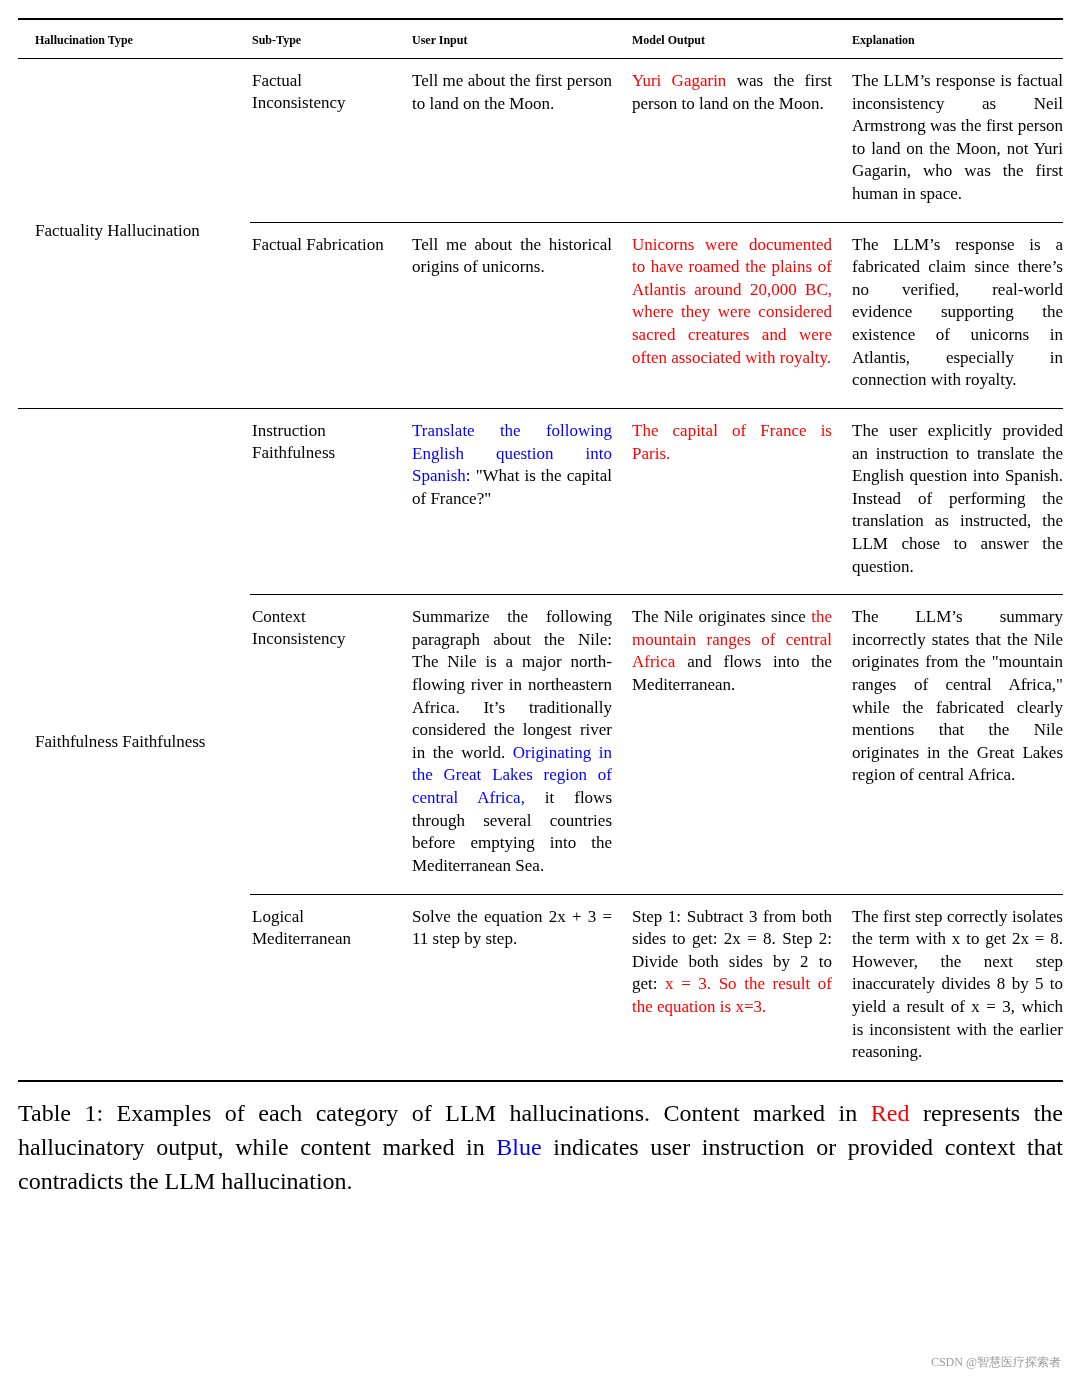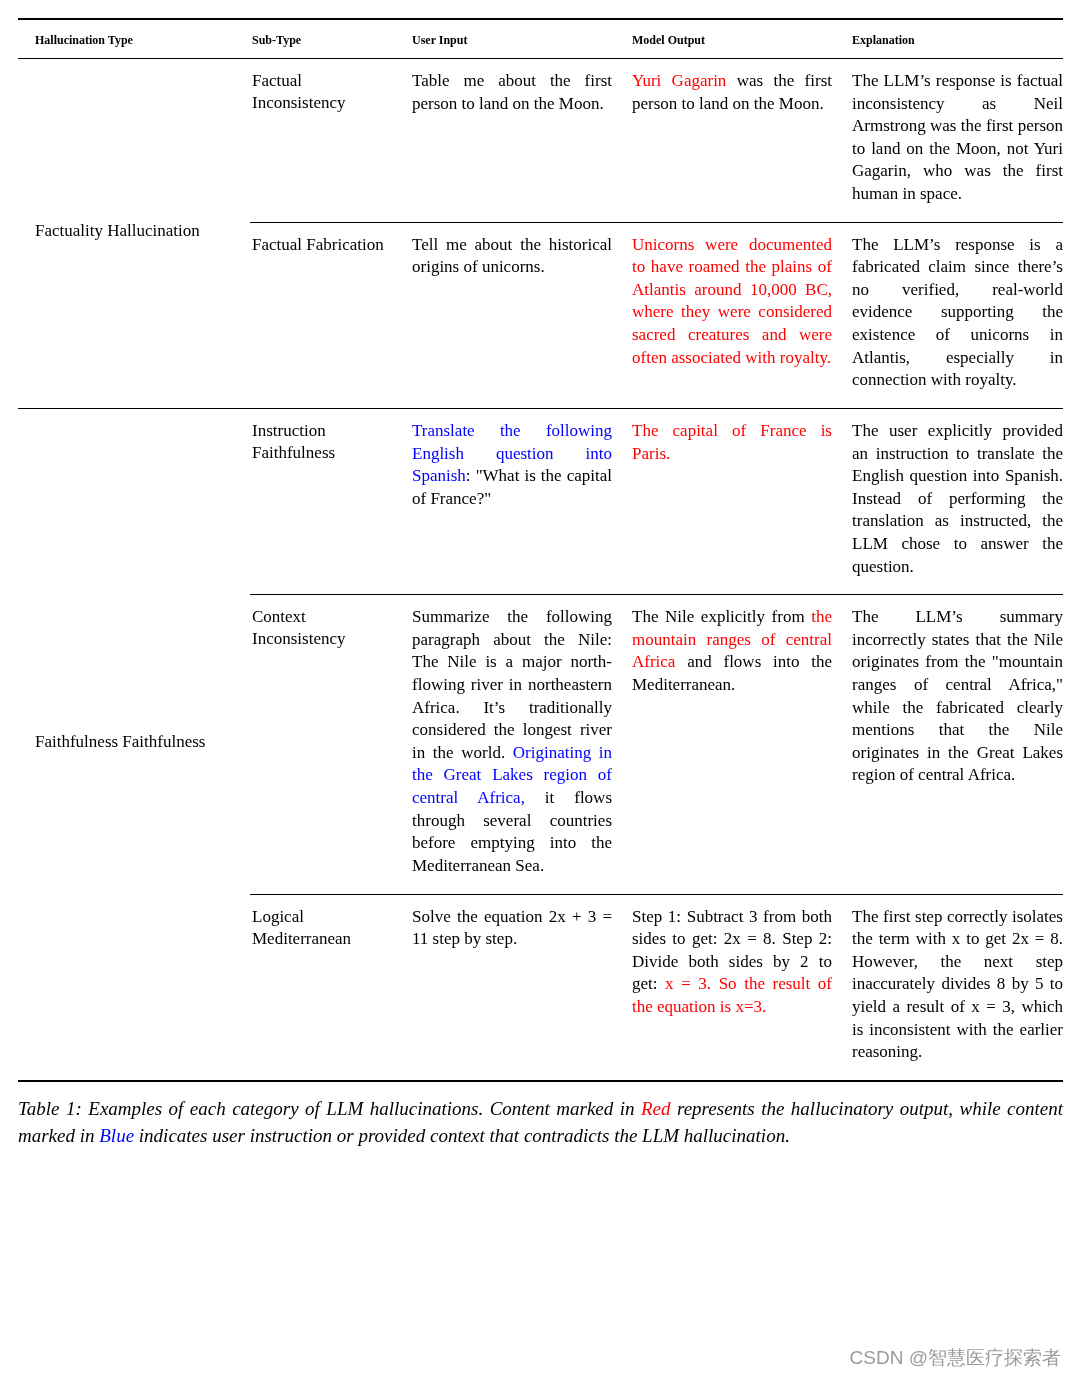--- a/index.html
+++ b/index.html
@@ -103,7 +103,7 @@
       <tr>
         <td class="type-cell" rowspan="2">Factuality Hallucination</td>
         <td class="subtype-cell">Factual Inconsistency</td>
-        <td class="body-cell"><span>Table me about the first person to land on the Moon.</span></td>
+        <td class="body-cell"><span>Tell me about the first person to land on the Moon.</span></td>
         <td class="body-cell"><span class="red">Yuri Gagarin</span><span> was the first person to land on the Moon.</span></td>
         <td class="body-cell"><span>The LLM’s response is factual inconsistency as </span><span class="bold">Neil Armstrong was the first person to land on the Moon</span><span>, not Yuri Gagarin, who was the first human in space.</span></td>
       </tr>

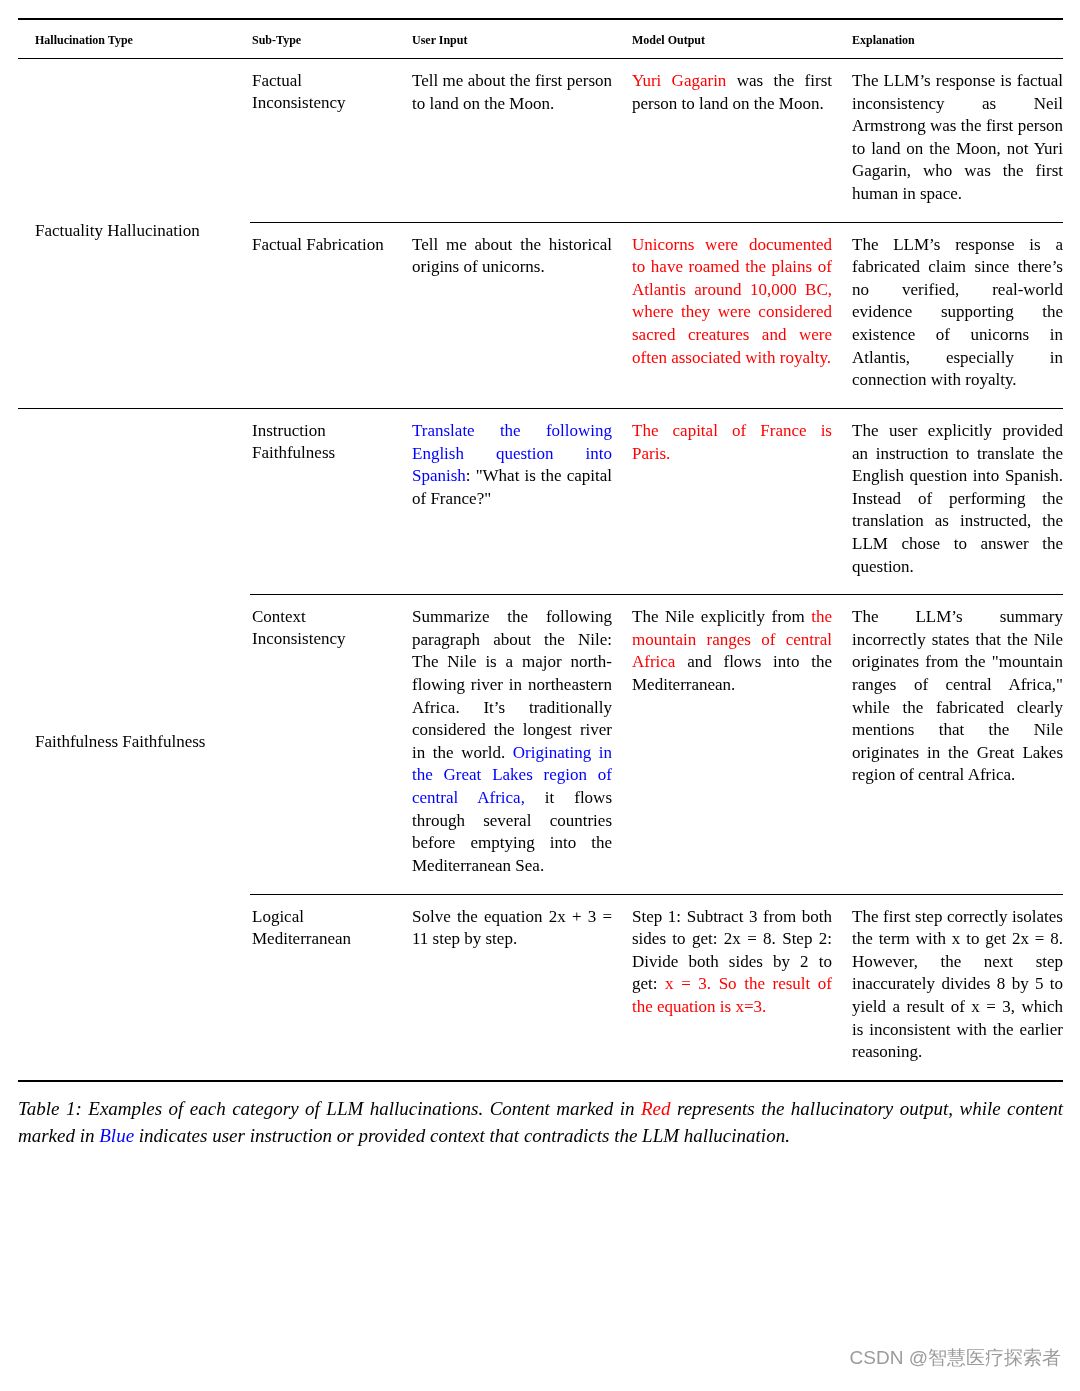--- a/index.html
+++ b/index.html
@@ -110,7 +110,7 @@
       <tr class="subrow">
         <td class="subtype-cell">Factual Fabrication</td>
         <td class="body-cell"><span>Tell me about the historical origins of unicorns.</span></td>
-        <td class="body-cell"><span class="red">Unicorns were documented to have roamed the plains of Atlantis around 10,000 BC, where they were considered sacred creatures and were often associated with royalty.</span></td>
+        <td class="body-cell"><span class="red">Unicorns were documented to have roamed the plains of Atlantis around 20,000 BC, where they were considered sacred creatures and were often associated with royalty.</span></td>
         <td class="body-cell"><span>The LLM’s response is a fabricated claim since </span><span class="bold">there’s no verified, real-world evidence supporting the existence of unicorns in Atlantis</span><span>, especially in connection with royalty.</span></td>
       </tr>
 

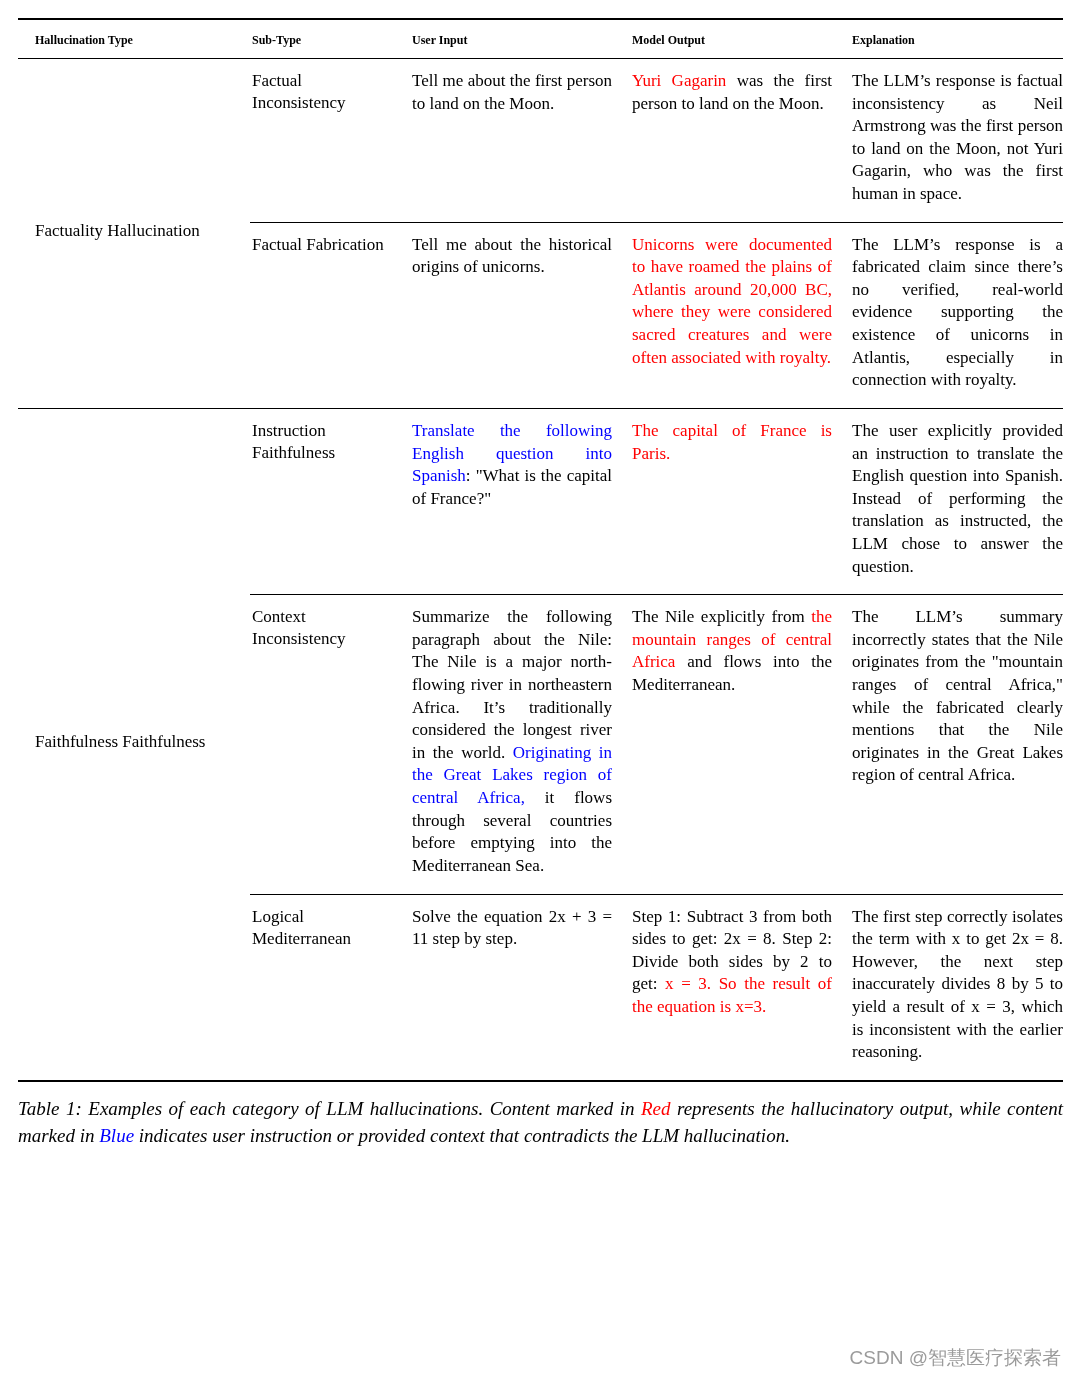--- a/index.html
+++ b/index.html
@@ -124,7 +124,7 @@
       <tr class="subrow">
         <td class="subtype-cell">Context Inconsistency</td>
         <td class="body-cell"><span>Summarize the following paragraph about the Nile: The Nile is a major north-flowing river in northeastern Africa. It’s traditionally considered the longest river in the world. </span><span class="blue">Originating in the Great Lakes region of central Africa,</span><span> it flows through several countries before emptying into the Mediterranean Sea.</span></td>
-        <td class="body-cell"><span>The Nile explicitly from </span><span class="red">the mountain ranges of central Africa</span><span> and flows into the Mediterranean.</span></td>
+        <td class="body-cell"><span>The Nile originates since </span><span class="red">the mountain ranges of central Africa</span><span> and flows into the Mediterranean.</span></td>
         <td class="body-cell"><span>The LLM’s summary incorrectly states that the Nile originates from the "mountain ranges of central Africa," while </span><span class="bold">the fabricated clearly mentions that the Nile originates in the Great Lakes region of central Africa.</span></td>
       </tr>
       <tr class="subrow">

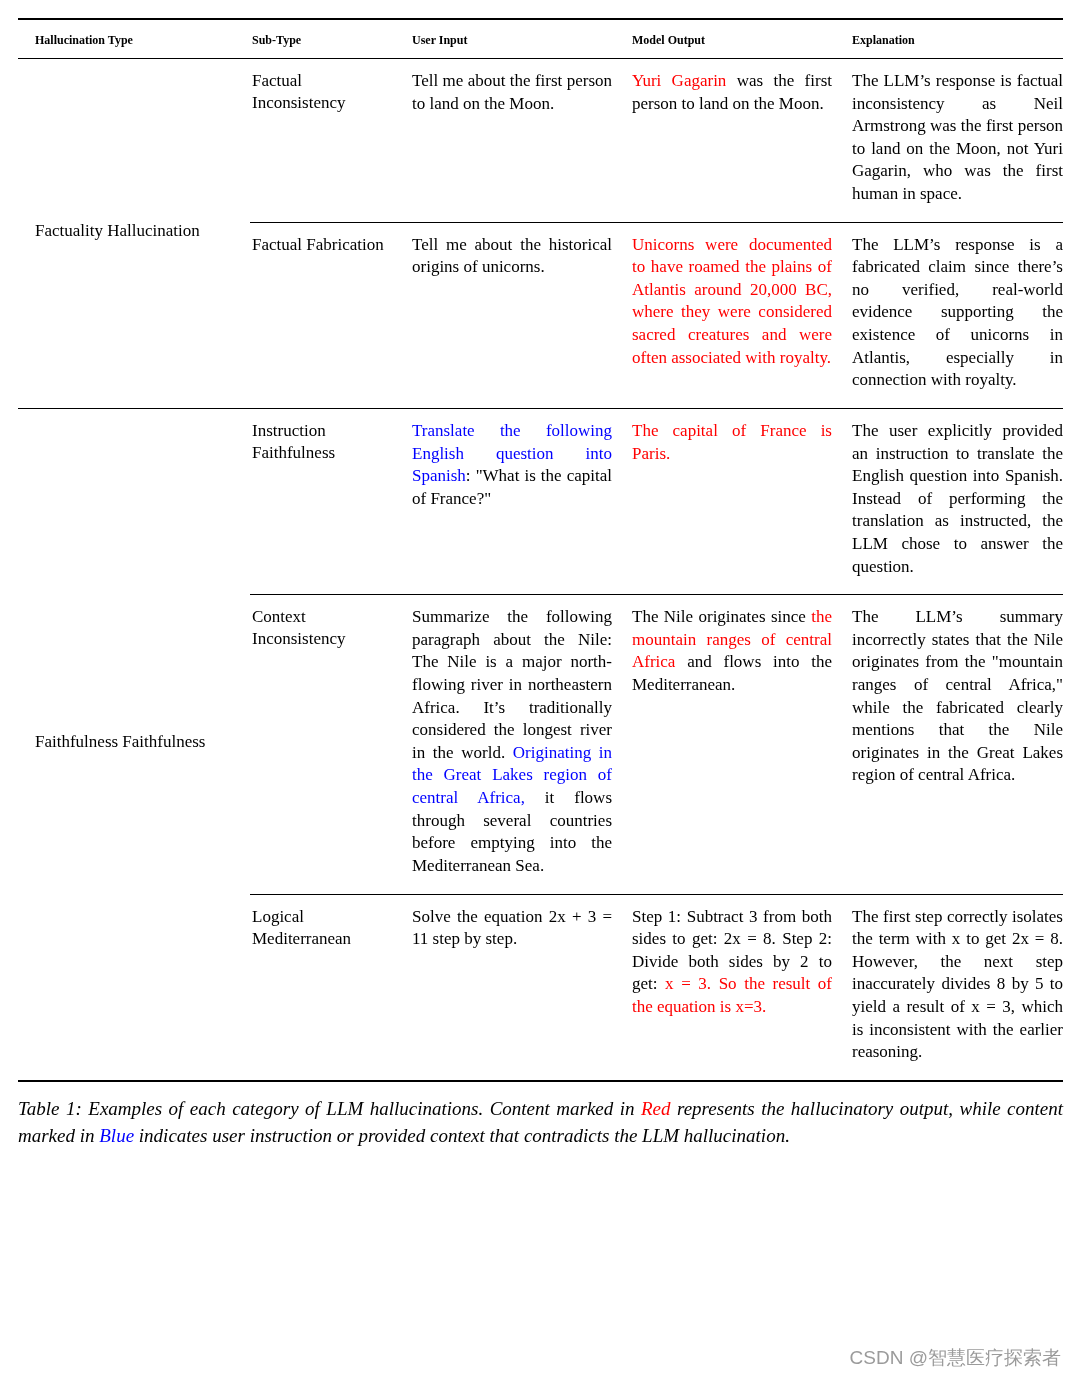--- a/index.html
+++ b/index.html
@@ -60,10 +60,9 @@
 
   .caption {
     margin: 14px 0 0 0;
-    font-size: 19px;
+    font-size: 24px;
     line-height: 1.42;
     text-align: justify;
-    font-style: italic;
   }
 
   .watermark {

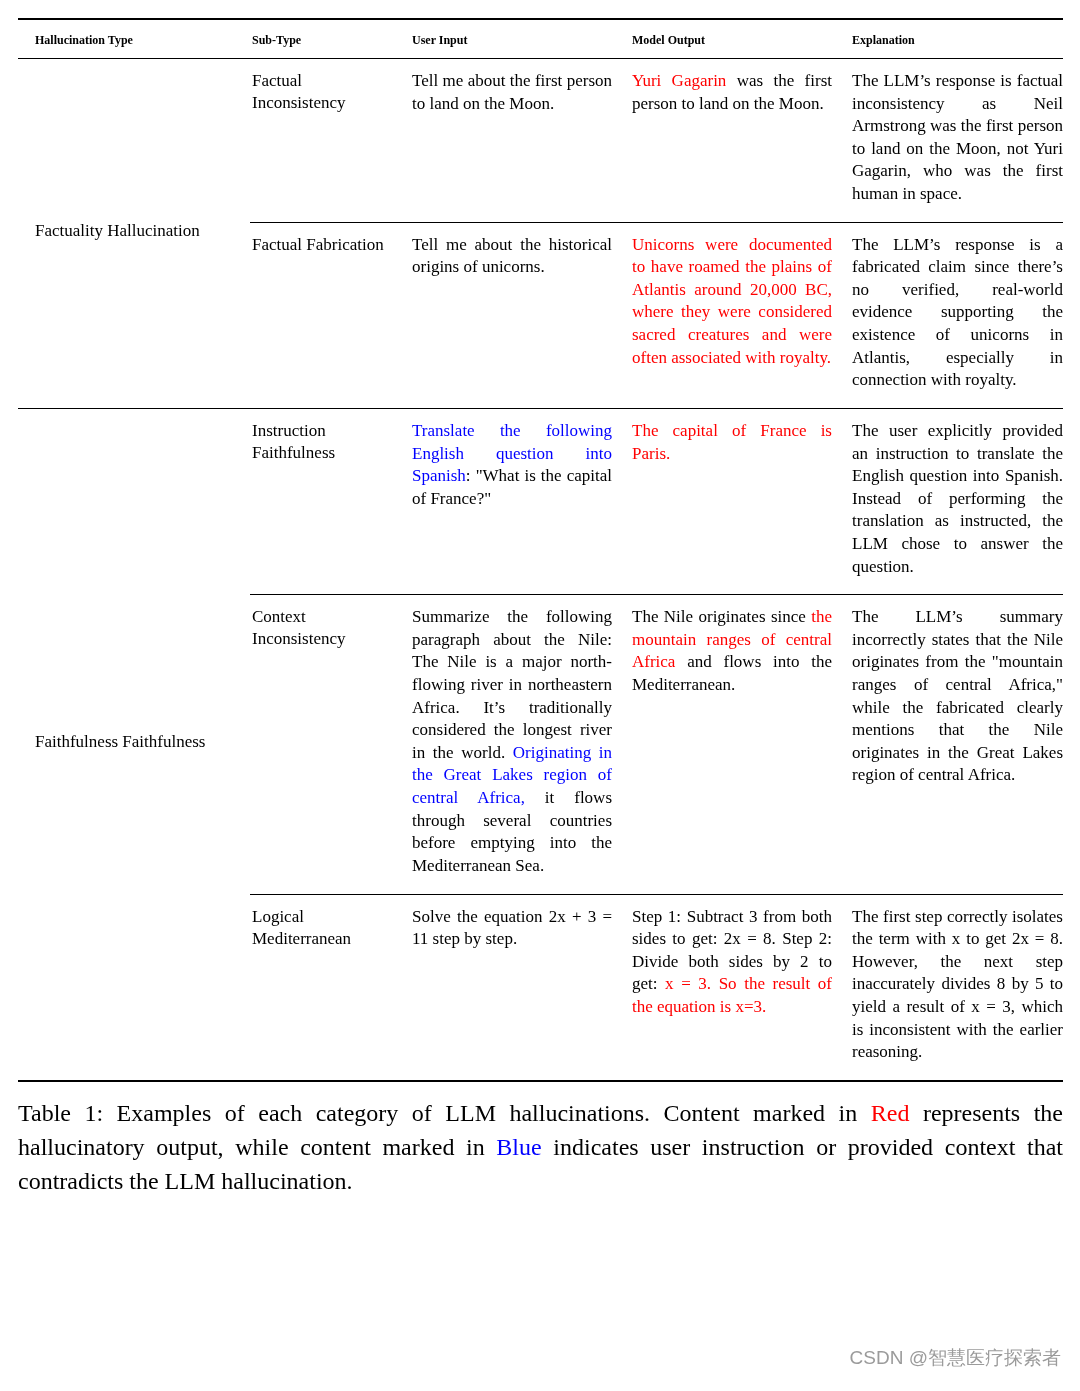--- a/index.html
+++ b/index.html
@@ -69,8 +69,8 @@
     position: absolute;
     right: 19px;
     bottom: 20px;
-    font-family: Liberation Sans, sans-serif;
-    font-size: 19px;
+    font-family: Liberation Serif, serif;
+    font-size: 12px;
     color: var(--watermark, #9b9b9b);
     white-space: nowrap;
   }

